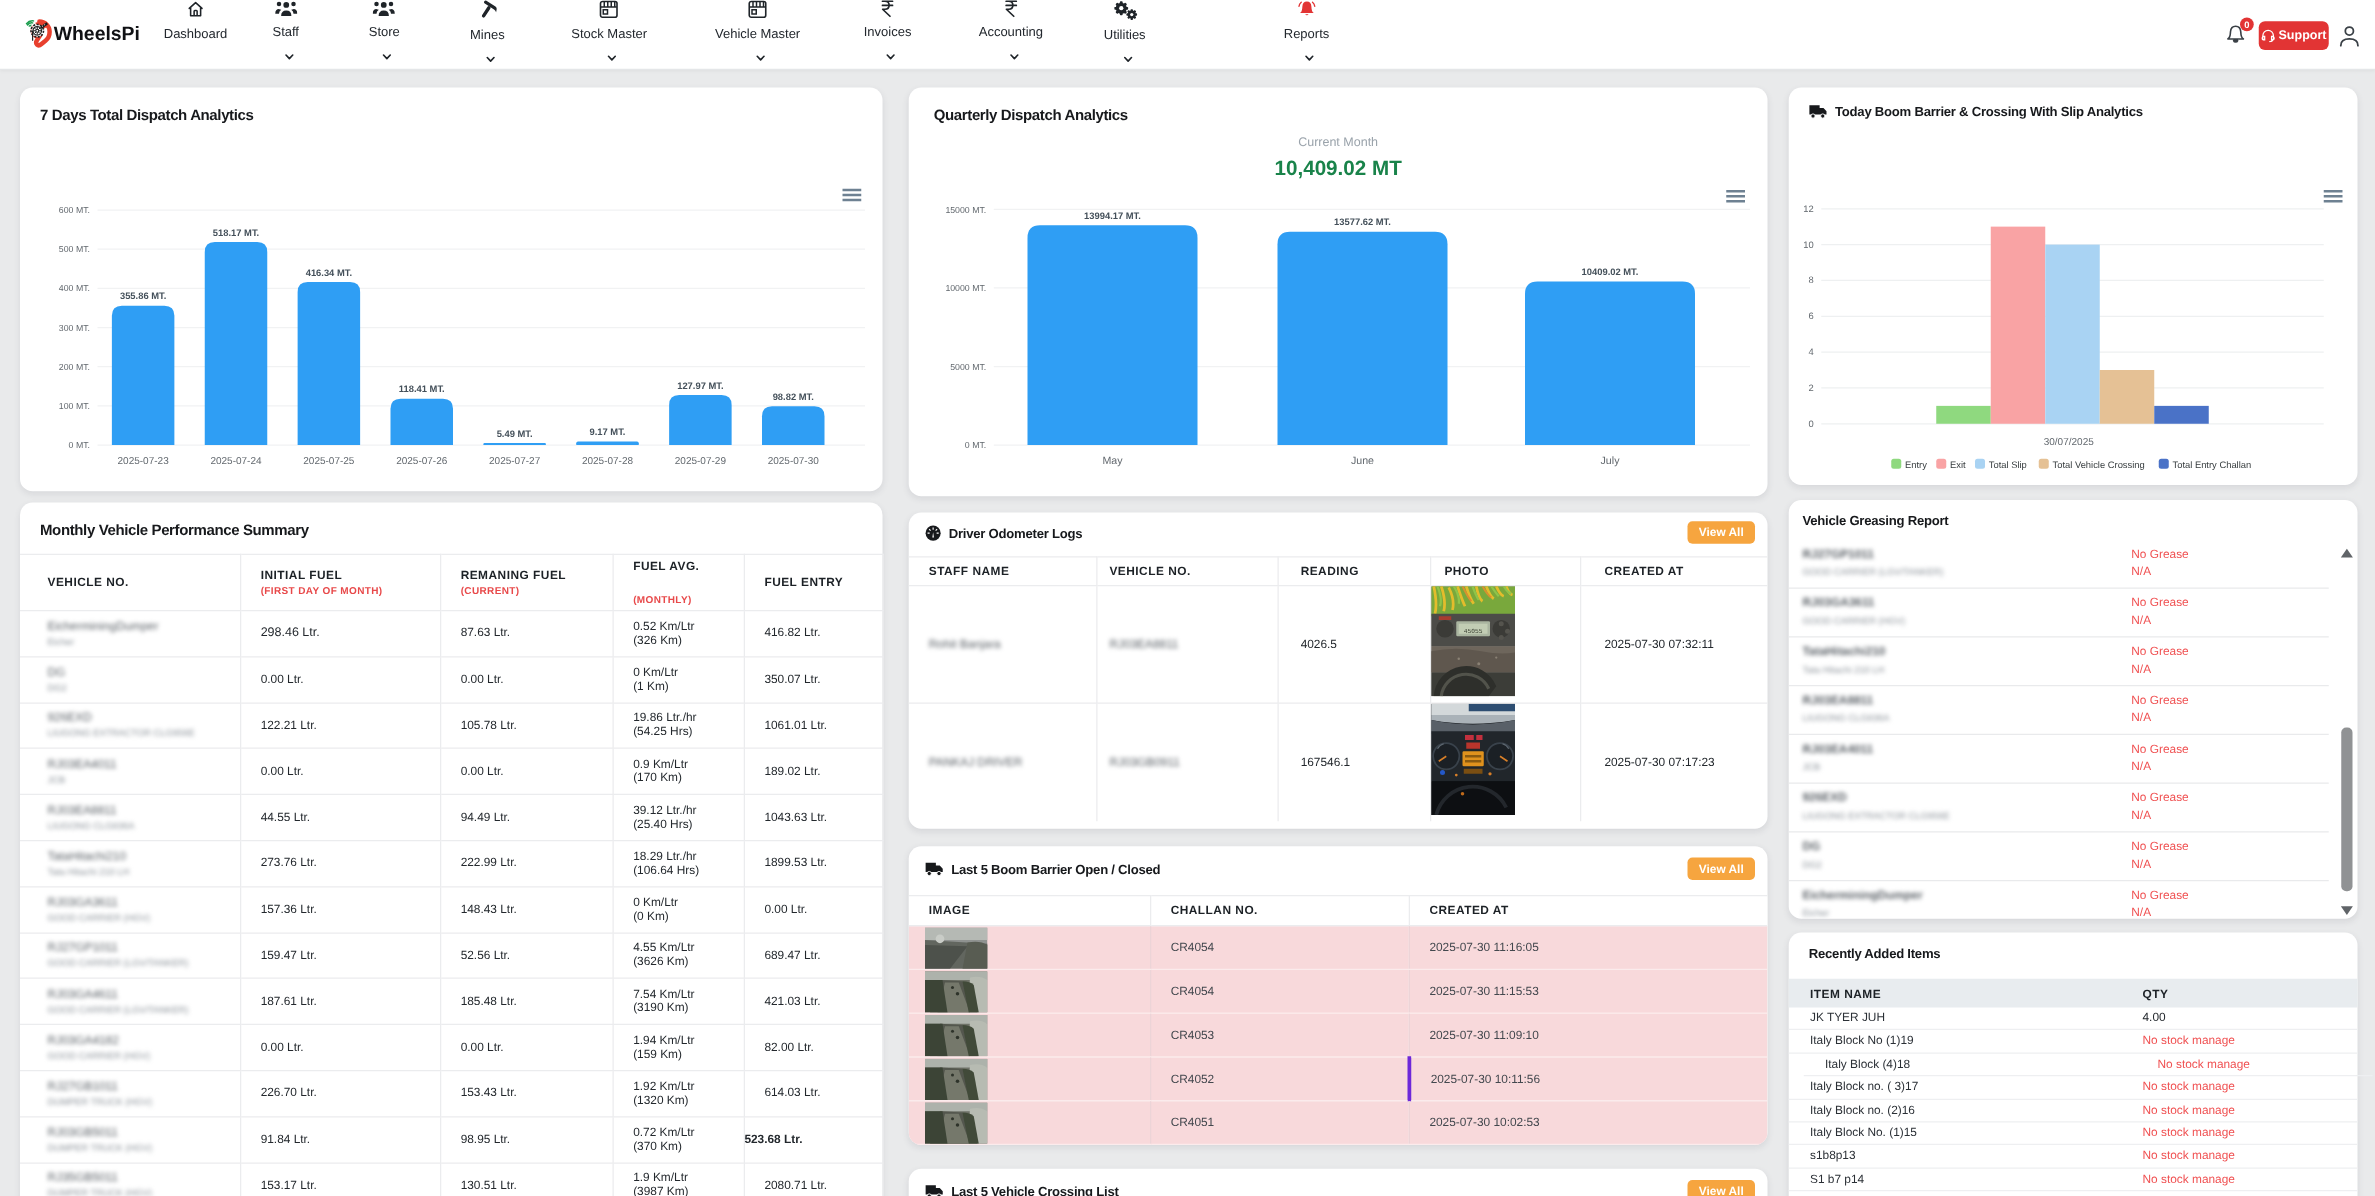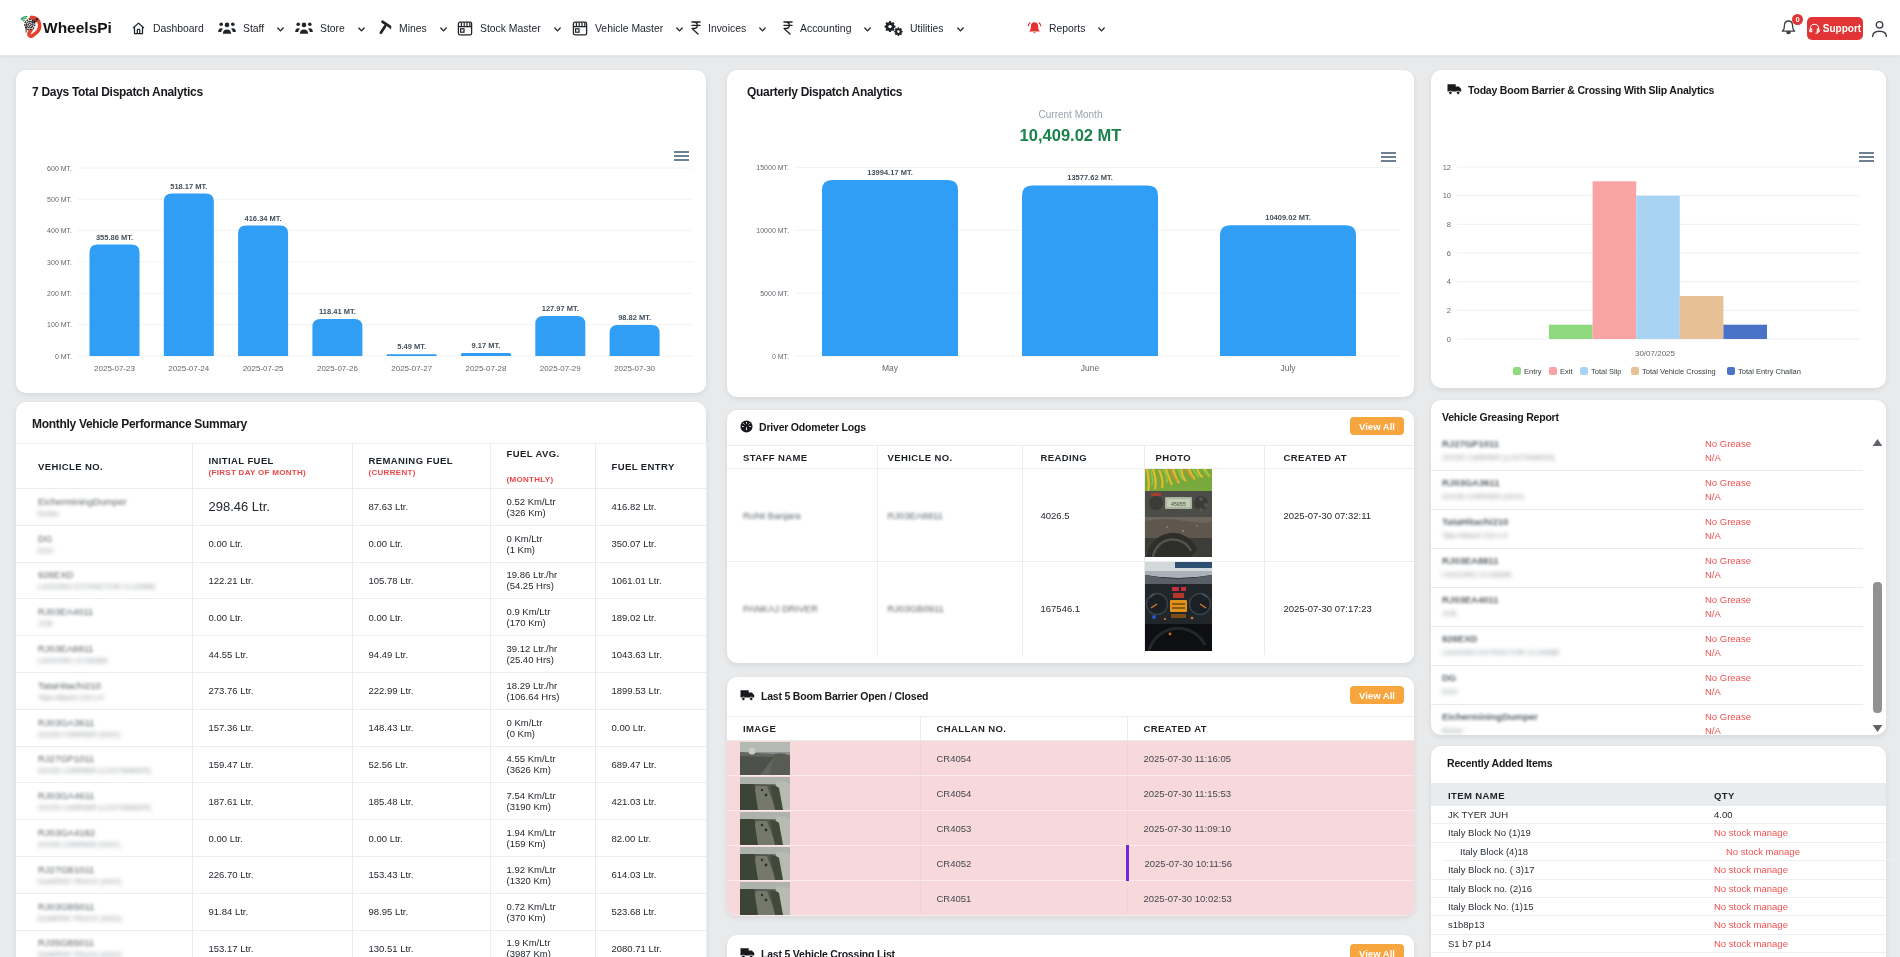--- a/index.html
+++ b/index.html
@@ -7,7 +7,7 @@
 .nav { position:absolute; left:0; top:0; width:1900px; height:56px; background:#fff; border-bottom:1px solid #e4e6e8; box-shadow:0 1px 3px rgba(0,0,0,.05); z-index:5; }
 .card { position:absolute; background:#fff; border-radius:10px; box-shadow:0 2px 5px rgba(60,60,80,.10); }
 .ctitle { font-weight:bold; color:#17191c; }
-.navitem { position:absolute; top:0; height:56px; display:flex; align-items:center; gap:7px; color:#23282e; font-size:10.4px; letter-spacing:0px; }
+.navitem { position:absolute; top:0; height:56px; display:flex; align-items:center; gap:7px; color:#23282e; font-size:10.4px; letter-spacing:0px;flex-direction:column; }
 .hamb { position:absolute; width:15px; height:10px; display:flex; flex-direction:column; justify-content:space-between; }
 .hamb i { display:block; height:2px; background:#6e8192; }
 .viewall { position:absolute; background:#f6a53f; color:#fff; font-weight:bold; font-size:9.5px; border-radius:4px; width:54px; height:18px; display:flex; align-items:center; justify-content:center; }

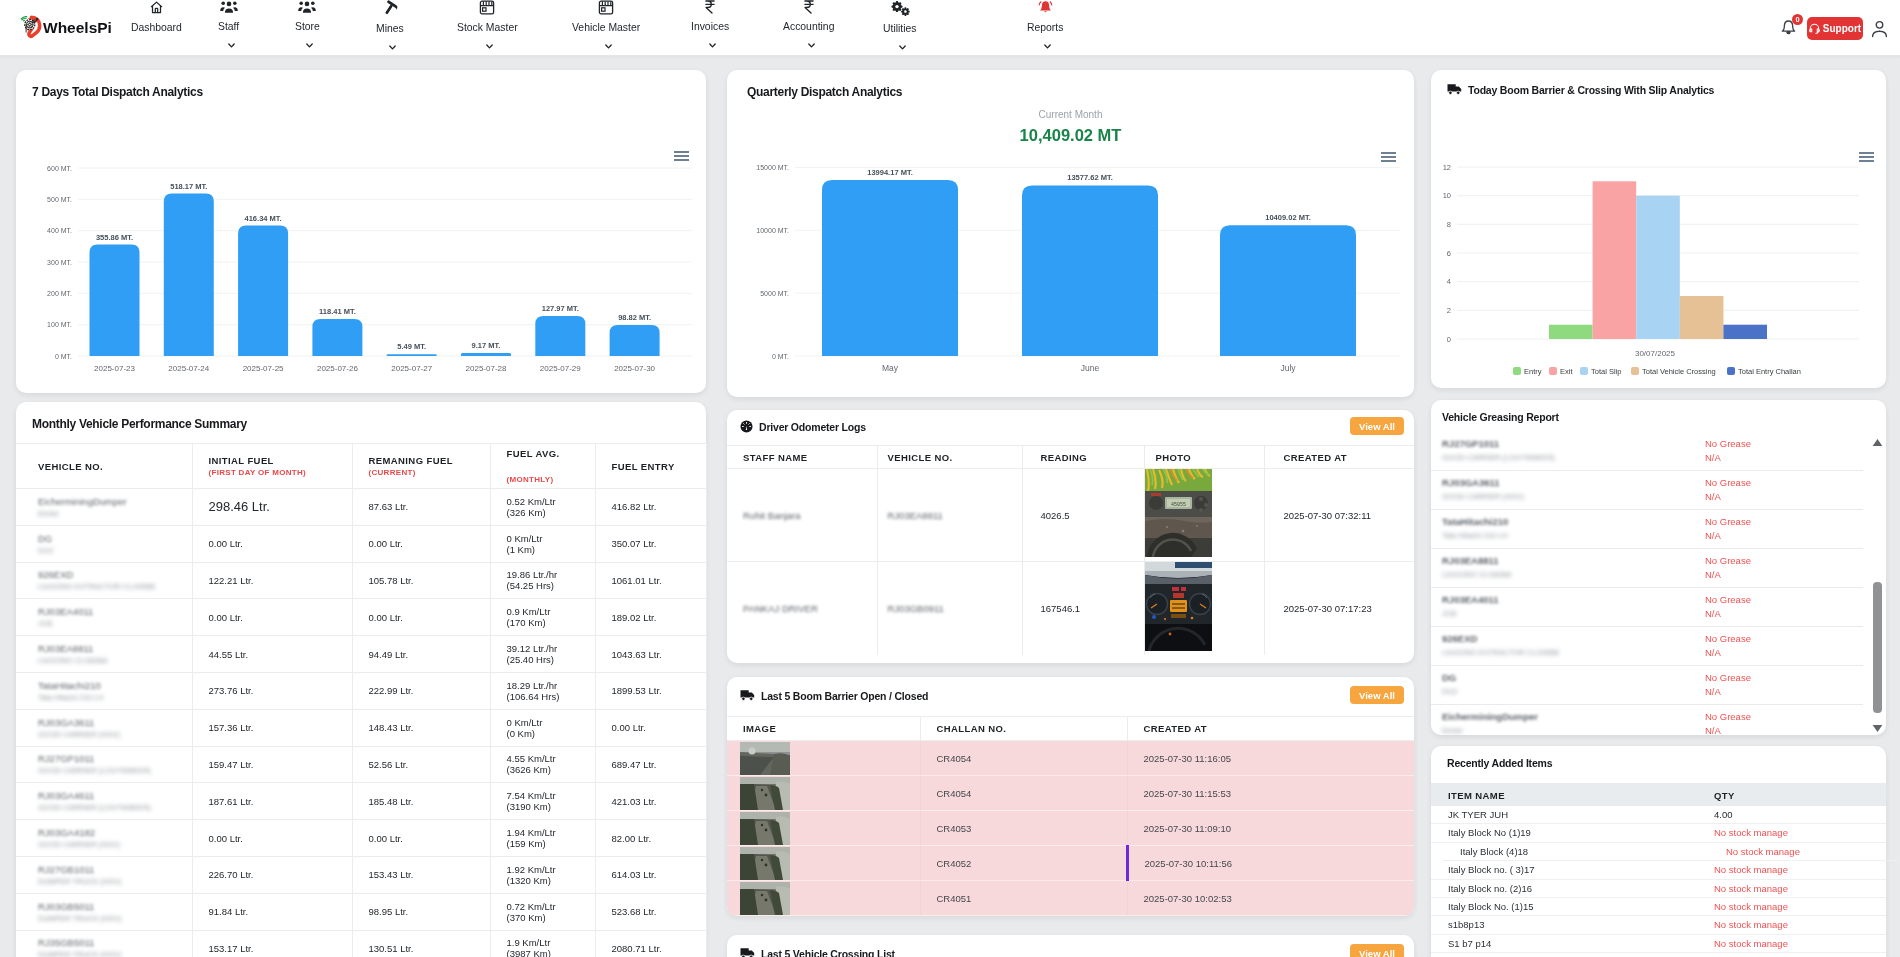--- a/index.html
+++ b/index.html
@@ -271,7 +271,7 @@
   <div class="blur1" style="font-size:9.5px;">EicherminingDumper</div>
   <div class="blur2" style="font-size:7.5px;margin-top:2px;">Eicher</div>
           </td>
-<td style="border:1px solid #ebecee;border-left:none;vertical-align:middle;padding-left:16px;font-size:13px;color:#23282d;">298.46 Ltr.</td>
+<td style="border:1px solid #ebecee;border-left:none;vertical-align:middle;padding-left:16px;font-size:10px;color:#23282d;">298.46 Ltr.</td>
 <td style="border:1px solid #ebecee;border-left:none;vertical-align:middle;padding-left:16px;font-size:9.5px;color:#23282d;">87.63 Ltr.</td>
 <td style="border:1px solid #ebecee;border-left:none;vertical-align:middle;padding-left:16px;font-size:9.5px;color:#23282d;">
             <div>0.52 Km/Ltr</div>

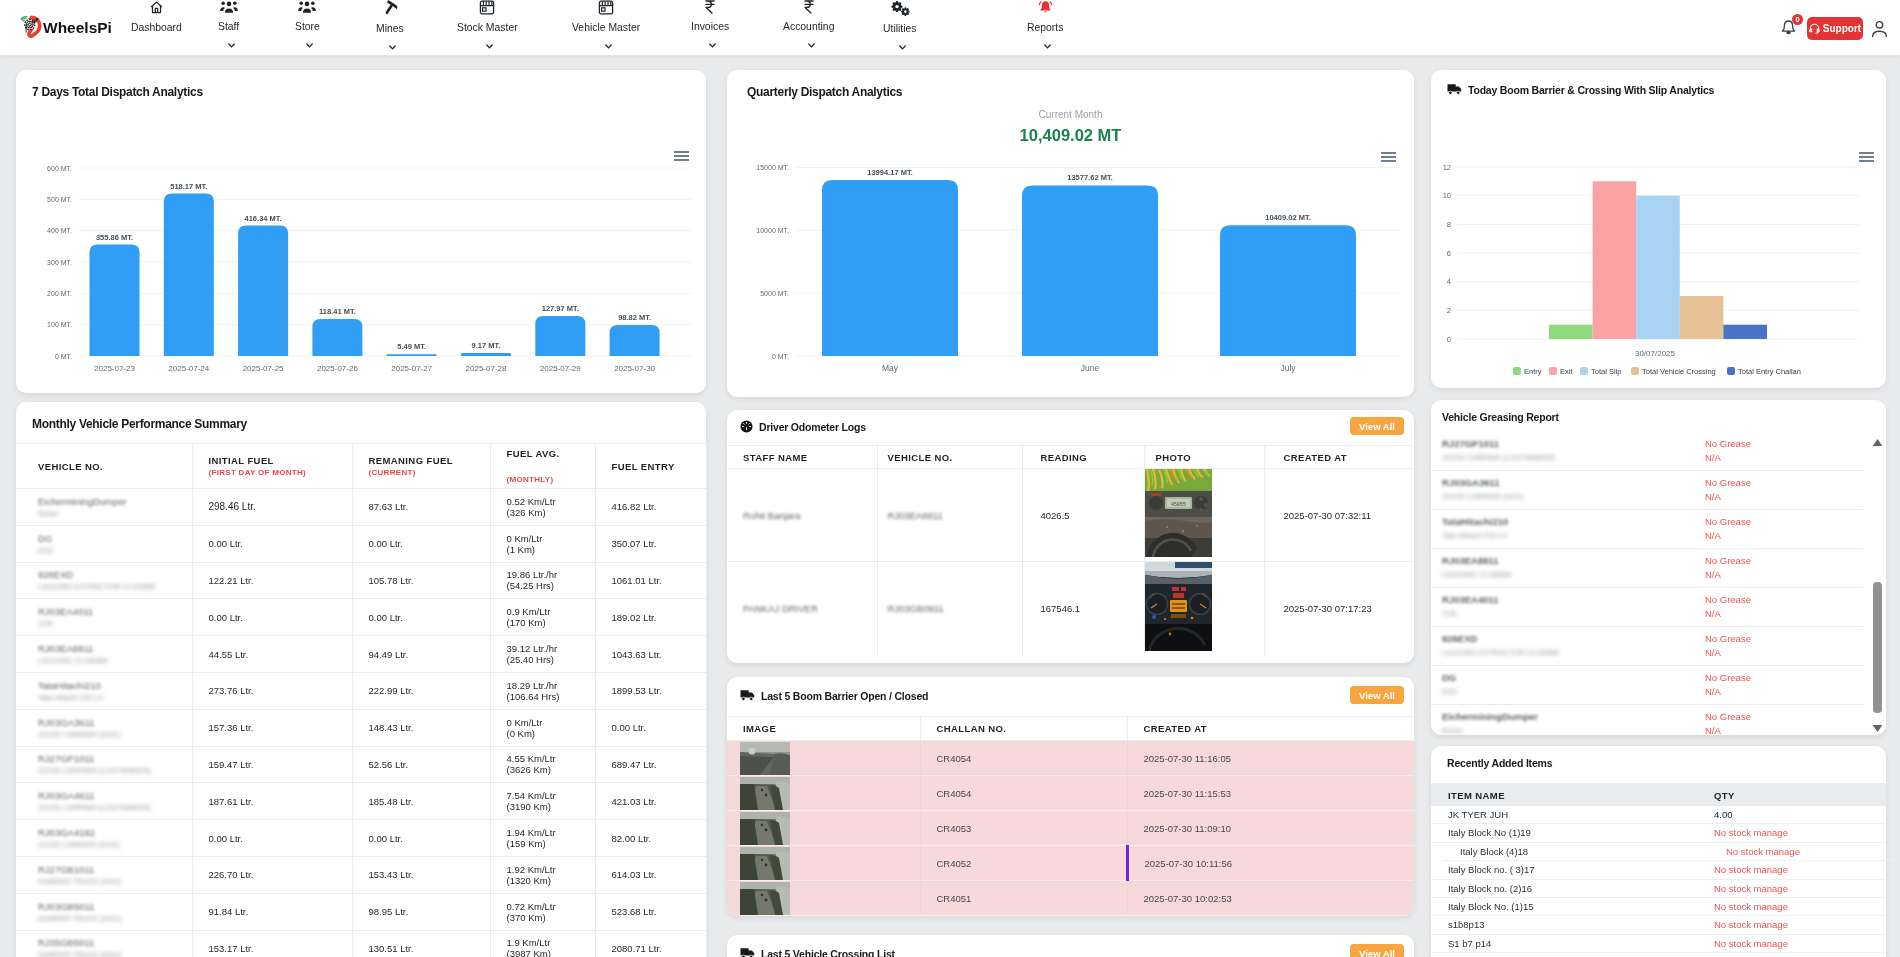--- a/index.html
+++ b/index.html
@@ -420,7 +420,7 @@
             <div>0.72 Km/Ltr</div>
             <div>(370 Km)</div>
           </td>
-<td style="border:1px solid #ebecee;border-left:none;vertical-align:middle;padding-left:16px;font-size:9.5px;color:#23282d;">523.68 Ltr.</td>
+<td style="border:1px solid #ebecee;border-left:none;vertical-align:middle;font-size:9.5px;color:#23282d;font-weight:bold;">523.68 Ltr.</td>
 </tr>
 <tr style="height:36.8px;">
 <td style="border:1px solid #ebecee;border-left:none;vertical-align:middle;padding-left:22px;">

